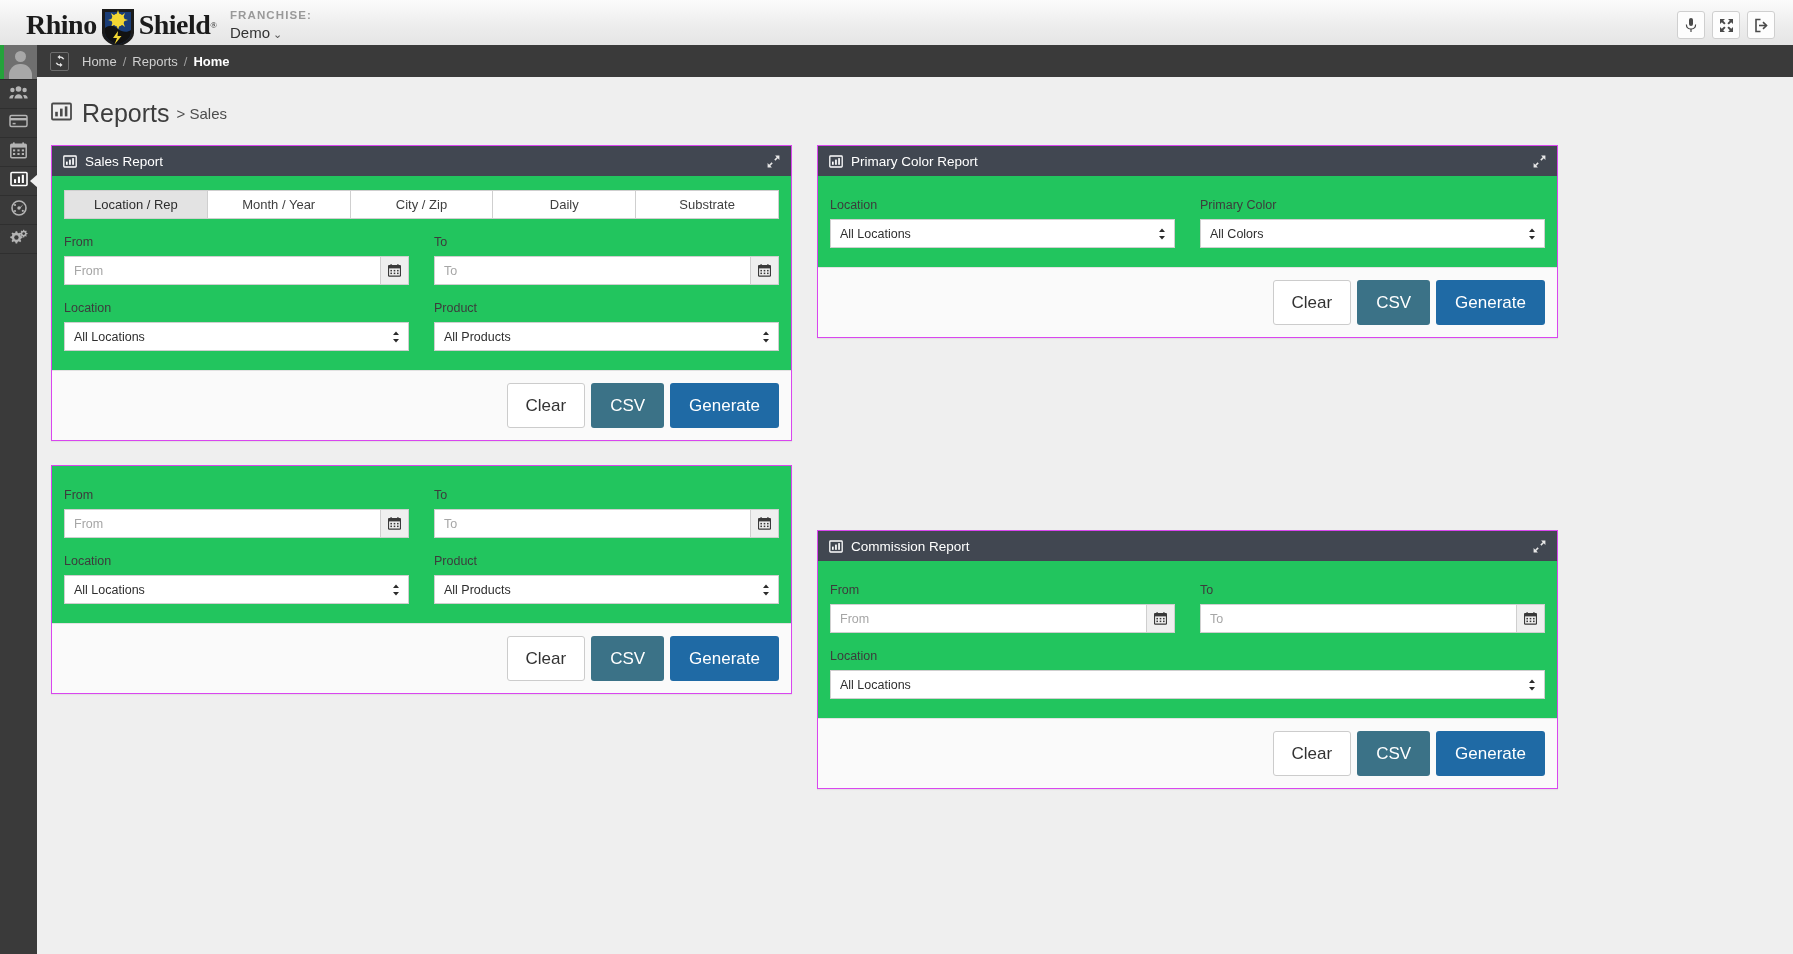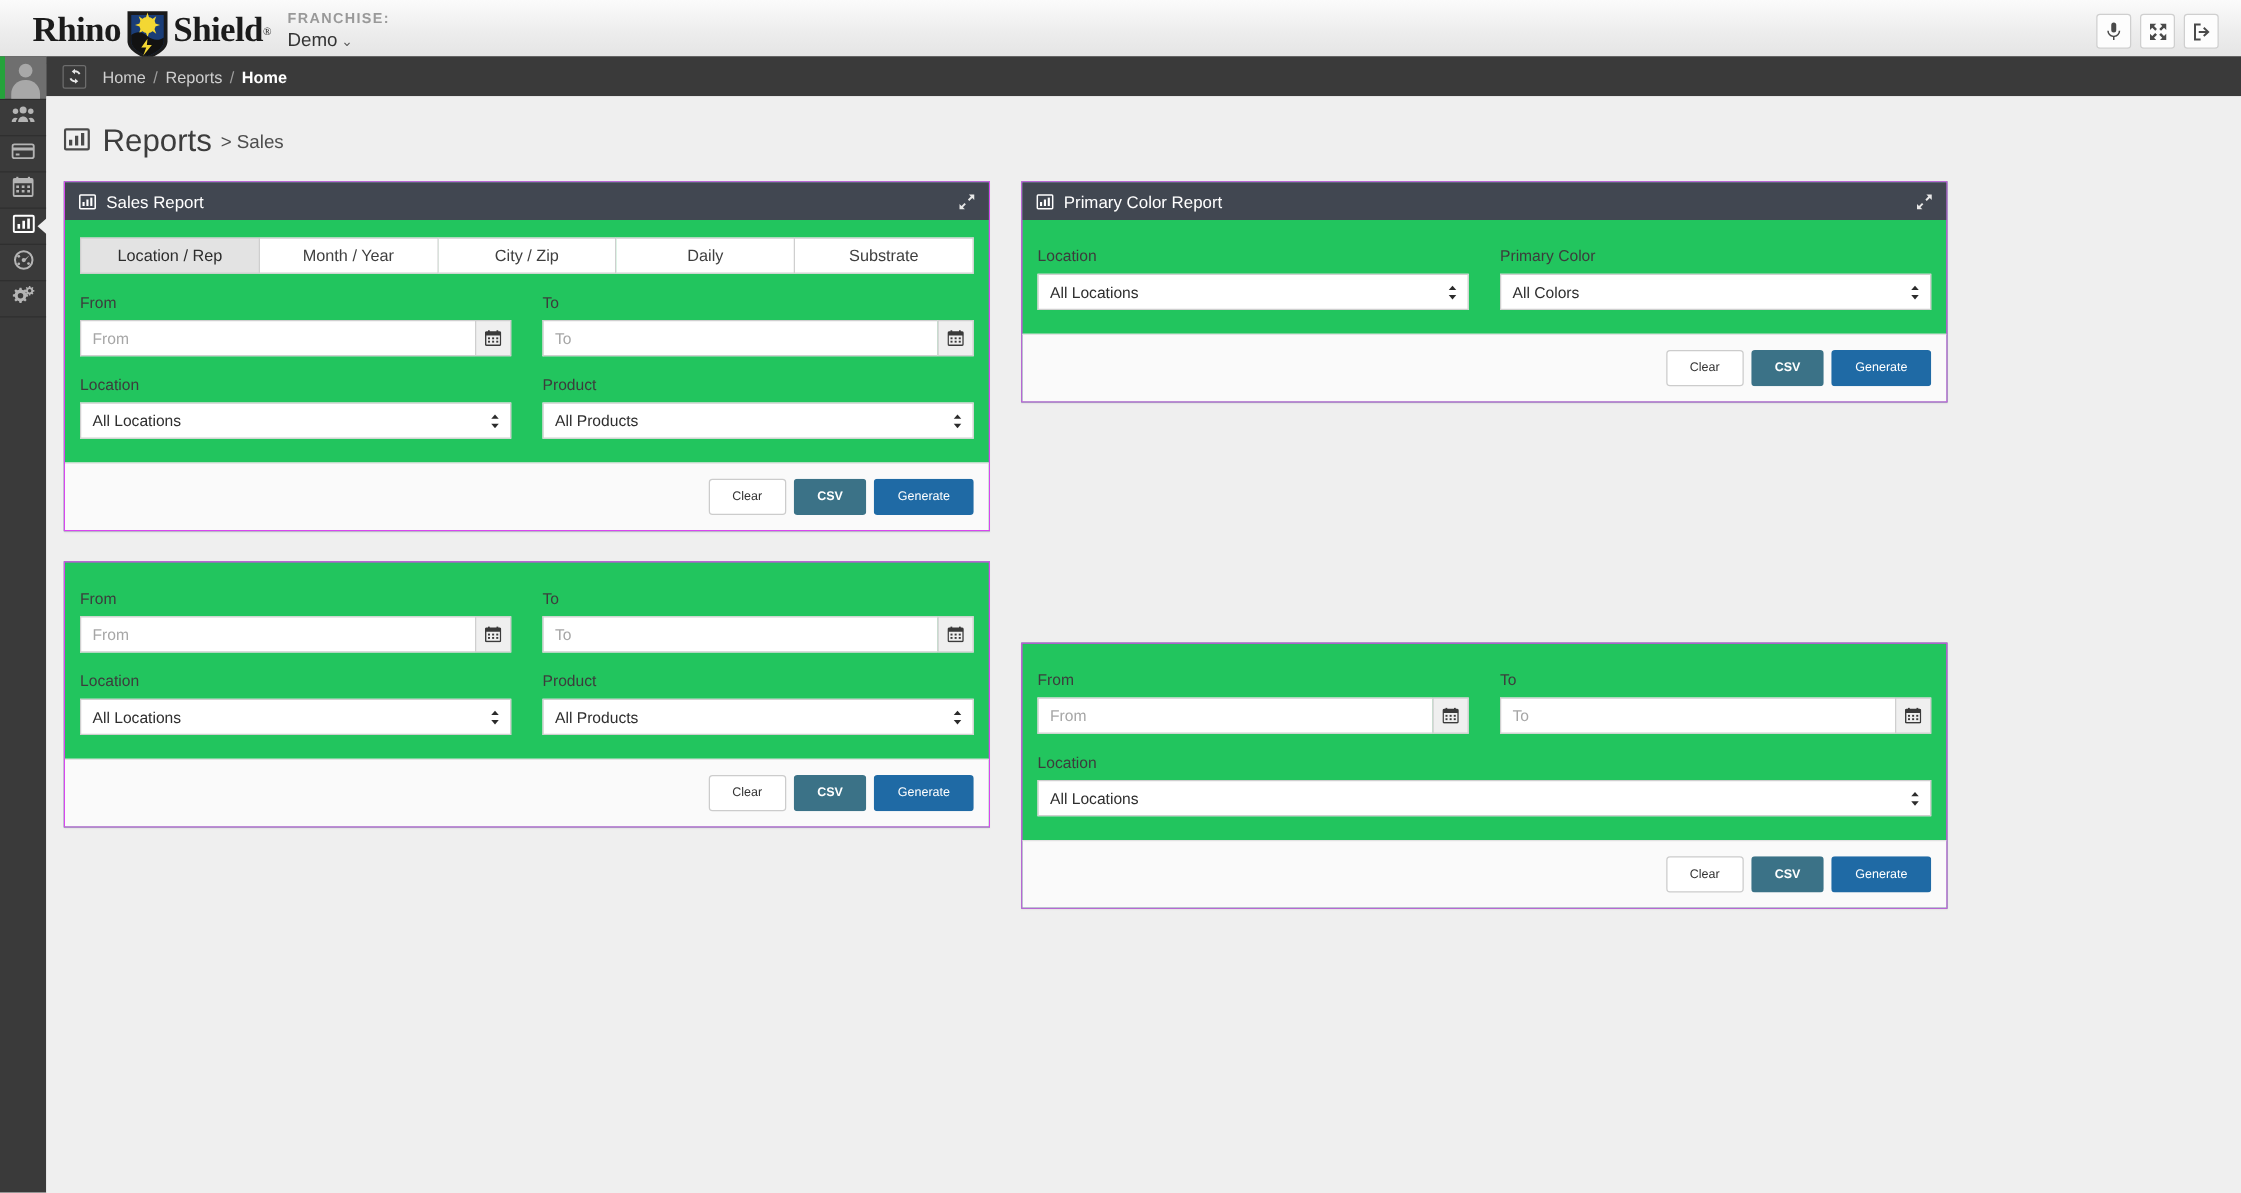--- a/index.html
+++ b/index.html
@@ -169,7 +169,7 @@
     display: flex; justify-content: flex-end; gap: 6px;
   }
   .btn {
-    height: 29px; padding: 0 18px; font-size: 10px; border-radius: 3px;
+    height: 45px; padding: 0 18px; font-size: 17px; border-radius: 3px;
     display: flex; align-items: center; justify-content: center; cursor: pointer;
     font-family: "Liberation Sans", sans-serif; border: 1px solid transparent;
   }

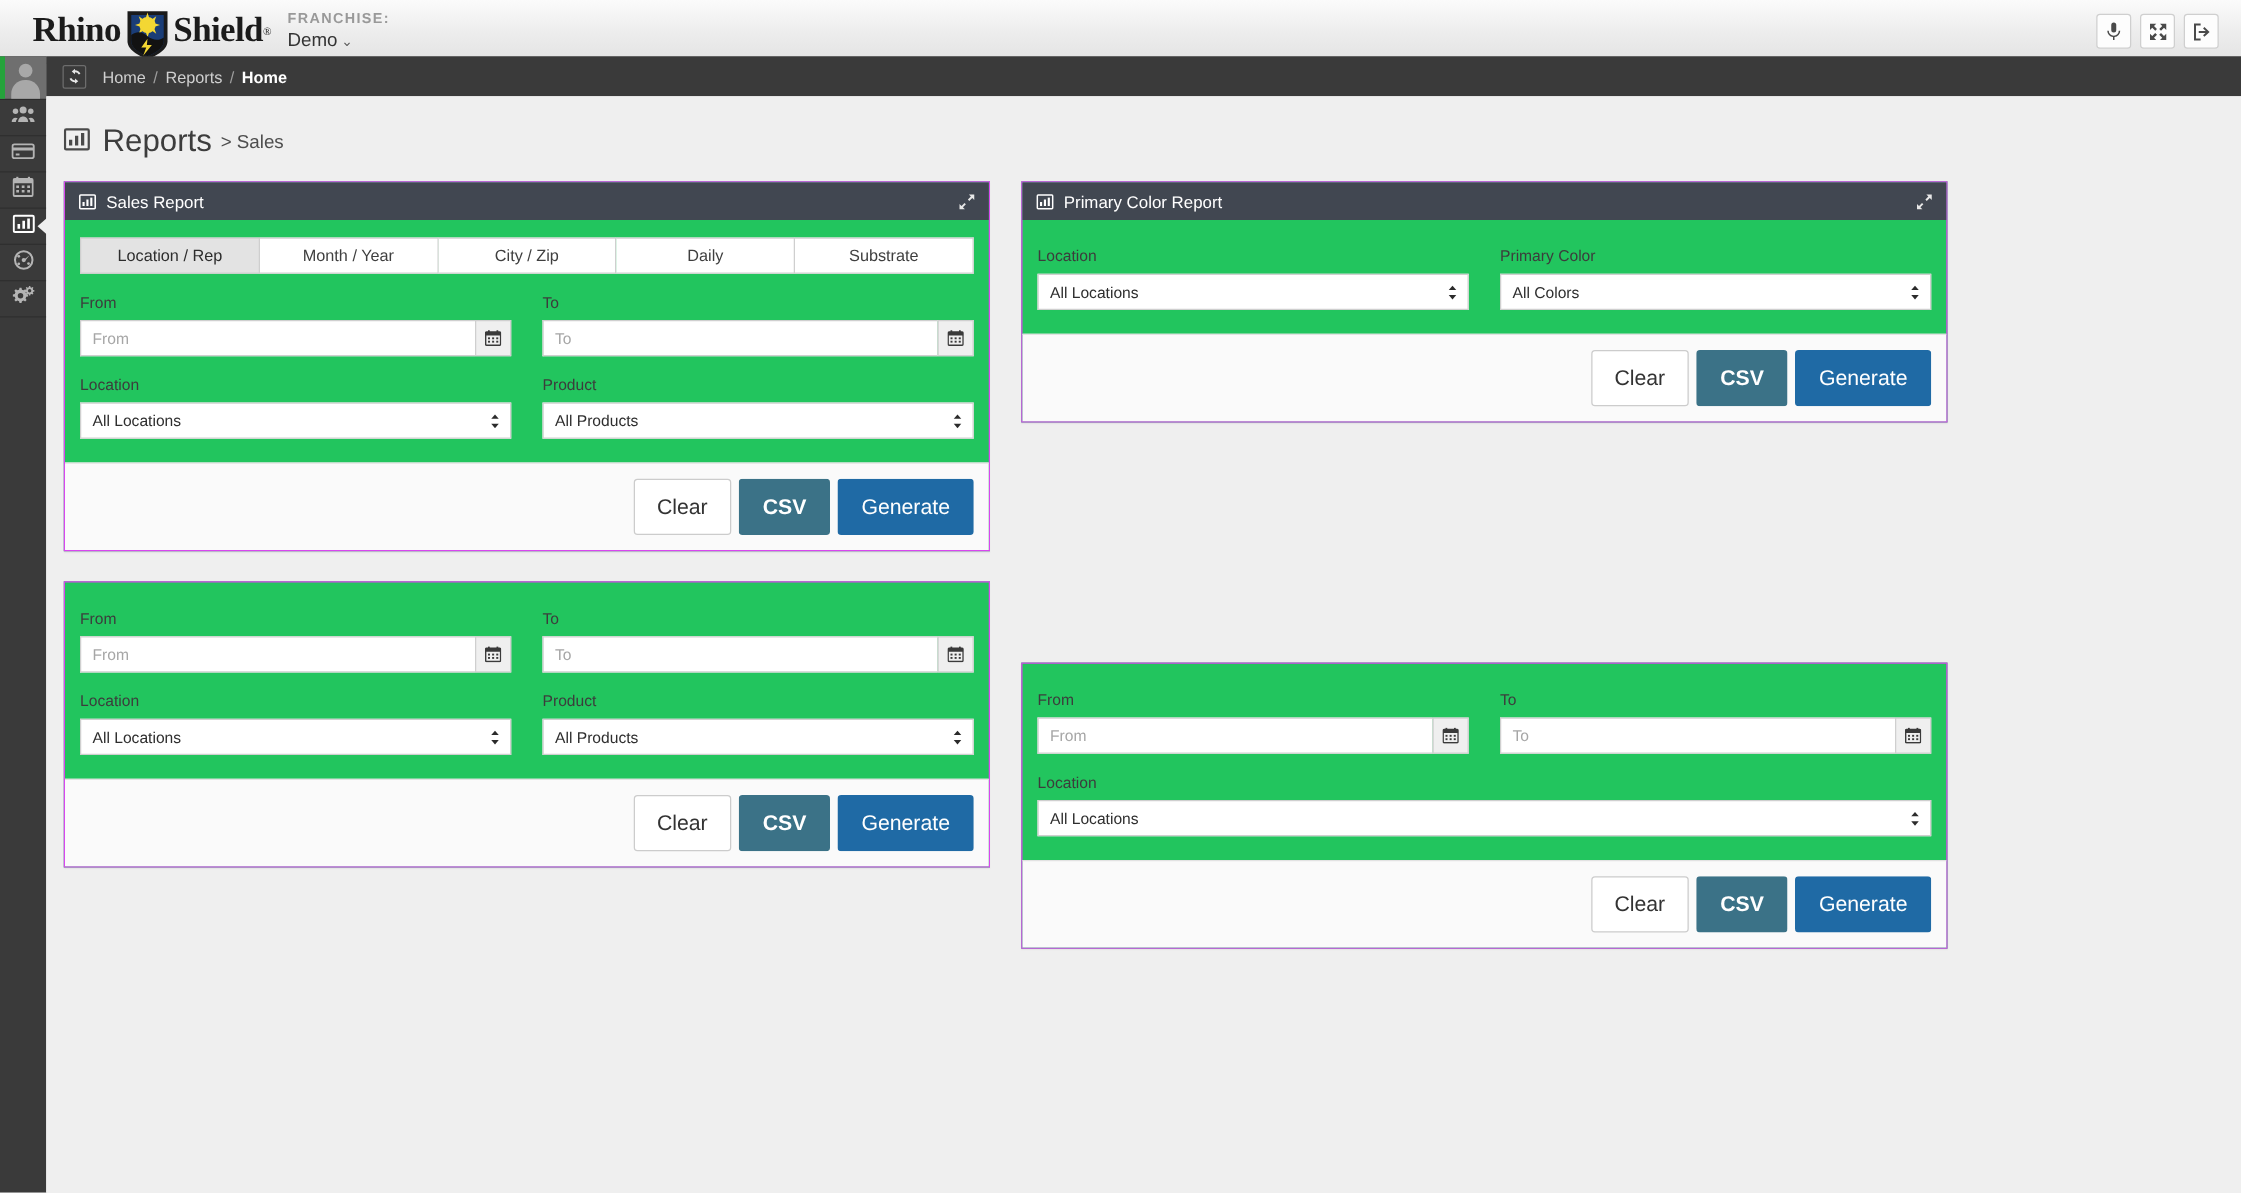--- a/index.html
+++ b/index.html
@@ -174,7 +174,7 @@
     font-family: "Liberation Sans", sans-serif; border: 1px solid transparent;
   }
   .btn-clear { background: #fff; border: 1px solid #ccc; color: #333; }
-  .btn-csv { background: #3b7287; color: #fff; font-weight: bold; }
+  .btn-csv { background: #3b7287; color: #fff; }
   .btn-generate { background: #1f6aa5; color: #fff; }
   .pad-top-18 { padding-top: 18px; }
 </style>

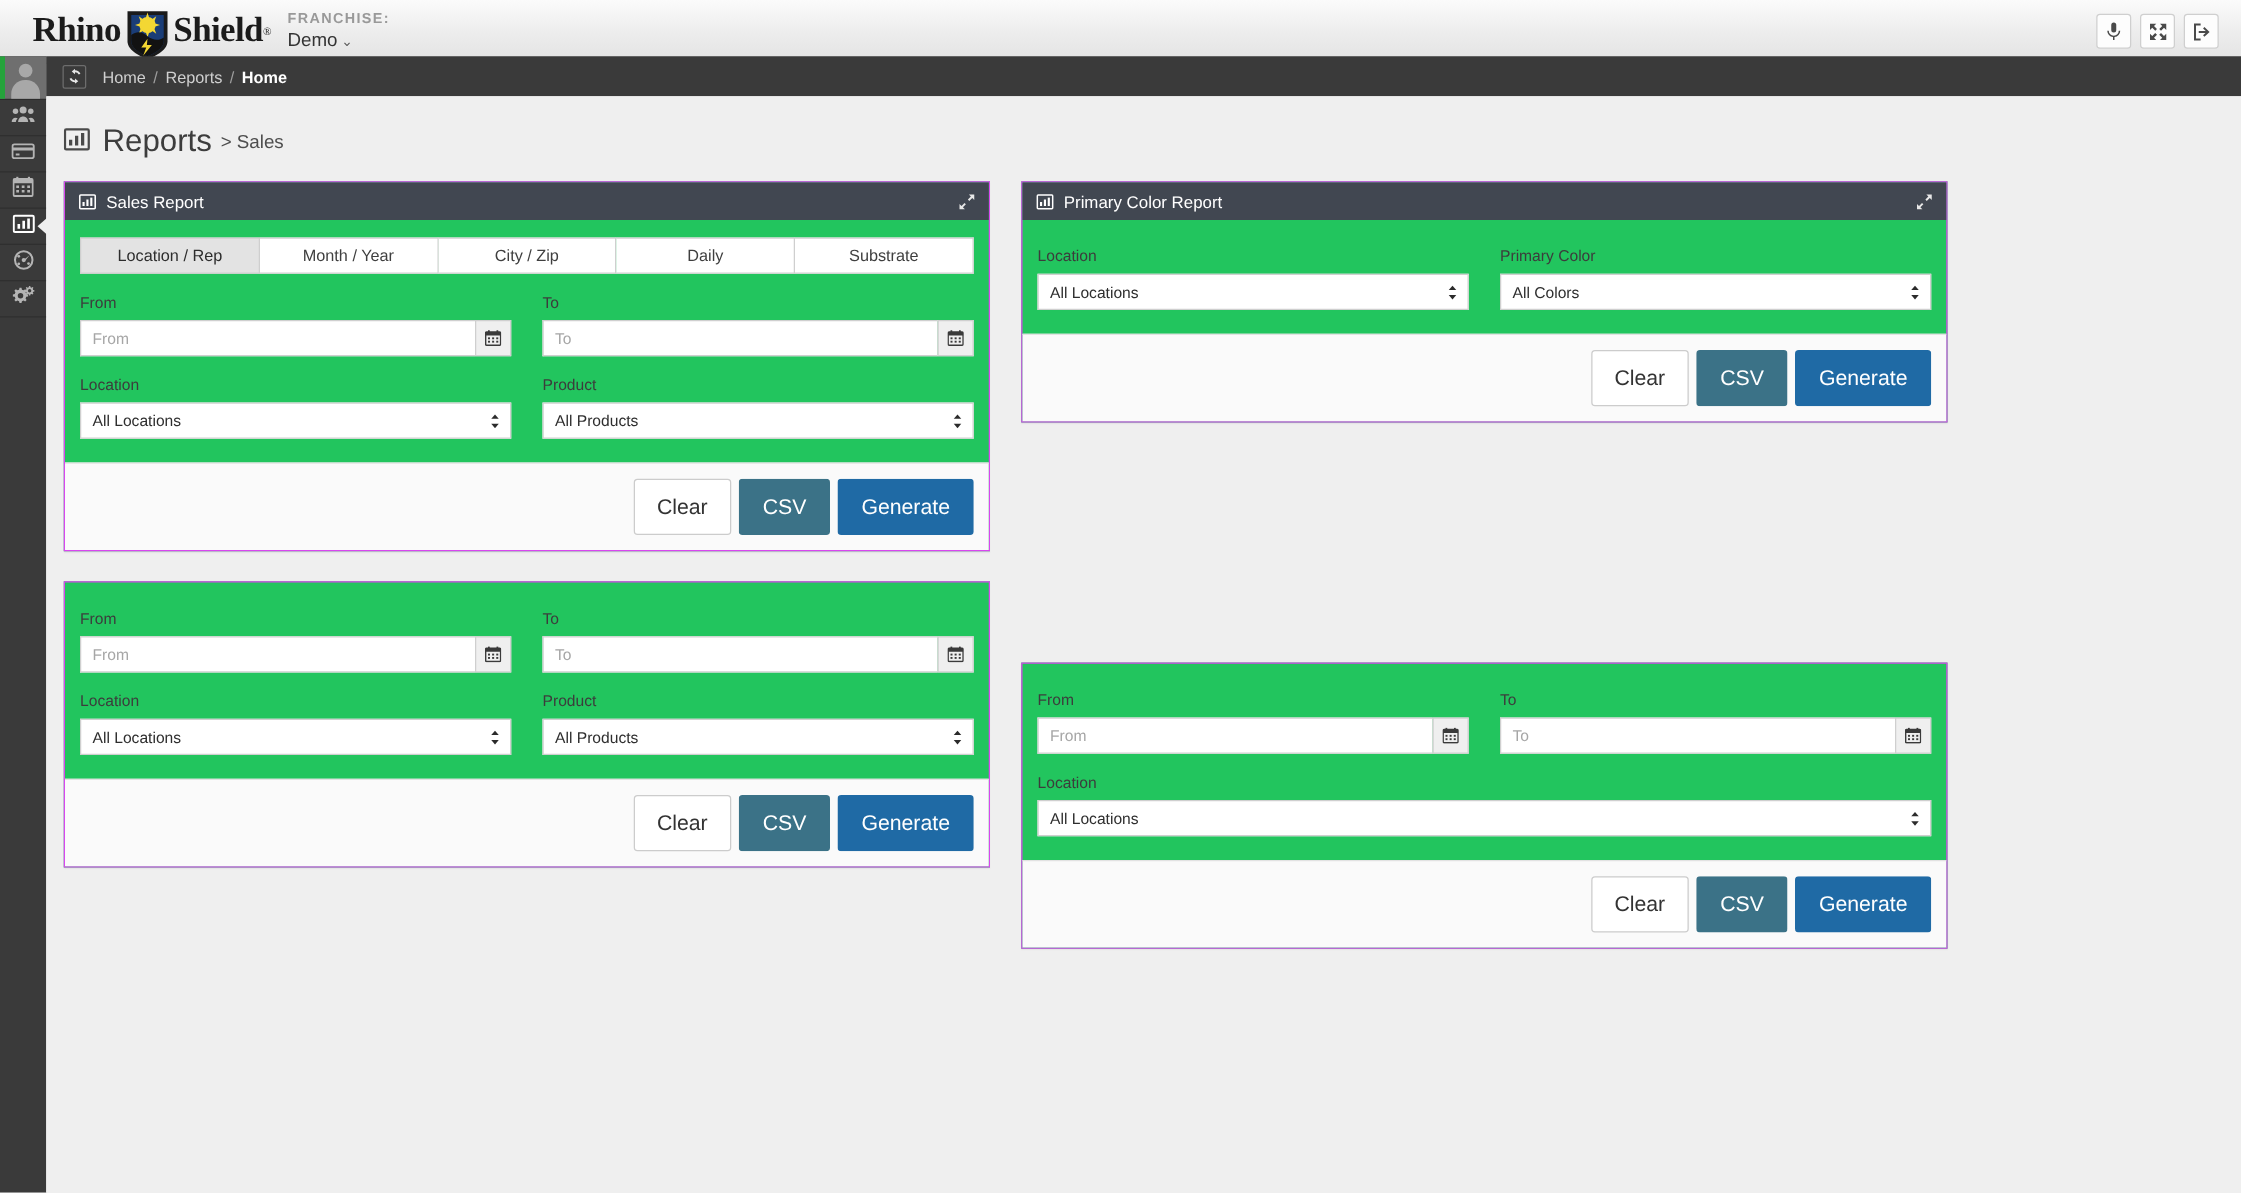--- a/index.html
+++ b/index.html
@@ -602,6 +602,25 @@
       </div>
 
       <div class="panel" style="margin-top:168px">
+        <div class="panel-head">
+          <span class="ph-ic">
+            <svg width="14" height="13" viewBox="0 0 14 13" fill="none" stroke="currentColor" stroke-width="1.3">
+              <rect x="0.8" y="1" width="12.4" height="11" rx="0.8"></rect>
+              <g fill="currentColor" stroke="none">
+                <rect x="3" y="6.6" width="1.7" height="3.2"></rect>
+                  <rect x="6.1" y="4.6" width="1.7" height="5.2"></rect>
+                  <rect x="9.2" y="3.1" width="1.7" height="6.7"></rect>
+              </g>
+            </svg>
+          </span>
+          <span>Commission Report</span>
+          <span class="expand">
+            <svg width="13" height="13" viewBox="0 0 13 13" fill="currentColor">
+              <path d="M12.4 0.6 L8.1 0.6 L9.7 2.2 L7.3 4.6 L8.4 5.7 L10.8 3.3 L12.4 4.9 z"></path>
+              <path d="M0.6 12.4 L4.9 12.4 L3.3 10.8 L5.7 8.4 L4.6 7.3 L2.2 9.7 L0.6 8.1 z"></path>
+            </svg>
+          </span>
+        </div>
         <div class="panel-body pad-top-18">
           <div class="field-row" style="margin-top:4px">
             <div class="field">

